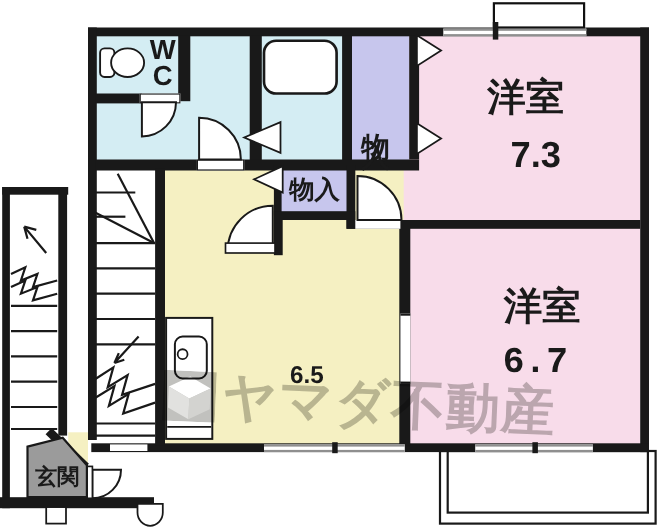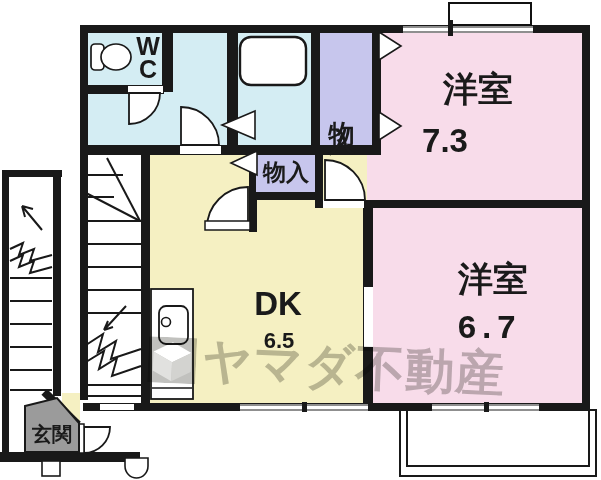--- a/index.html
+++ b/index.html
@@ -144,7 +144,7 @@
   <div class="lbl" style="left:327px;top:68px;width:28px;font-size:26px;writing-mode:vertical-rl;text-orientation:upright;height:76px;letter-spacing:6px;">物入</div>
   <div class="lbl" style="left:260px;top:161px;width:52px;font-size:23px;">物入</div>
   <div class="lbl" style="left:442px;top:71px;width:72px;font-size:35px;">洋室</div>
-  <div class="lbl" style="left:416px;top:124px;width:58px;font-size:33px;">7.3</div>
+  <div class="lbl" style="left:458px;top:124px;width:58px;font-size:33px;">7.3</div>
   <div class="lbl" style="left:457px;top:261px;width:72px;font-size:35px;">洋室</div>
   <div class="lbl" style="left:457px;top:313px;width:58px;font-size:33px;font-family:Liberation Mono, monospace;">6.7</div>
   <div class="lbl" style="left:247px;top:287px;width:62px;font-size:33px;">DK</div>

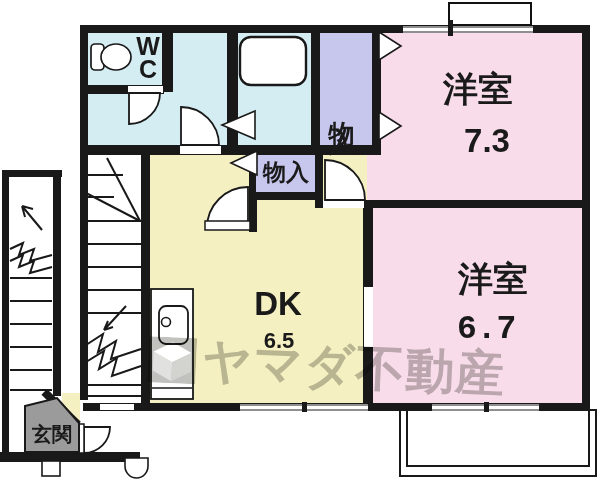--- a/index.html
+++ b/index.html
@@ -147,7 +147,6 @@
   <div class="lbl" style="left:458px;top:124px;width:58px;font-size:33px;">7.3</div>
   <div class="lbl" style="left:457px;top:261px;width:72px;font-size:35px;">洋室</div>
   <div class="lbl" style="left:457px;top:313px;width:58px;font-size:33px;font-family:Liberation Mono, monospace;">6.7</div>
-  <div class="lbl" style="left:247px;top:287px;width:62px;font-size:33px;">DK</div>
   <div class="lbl" style="left:250px;top:330px;width:58px;font-size:22px;">6.5</div>
   <div class="lbl" style="left:29px;top:424px;width:46px;font-size:20px;z-index:31;">玄関</div>
 

